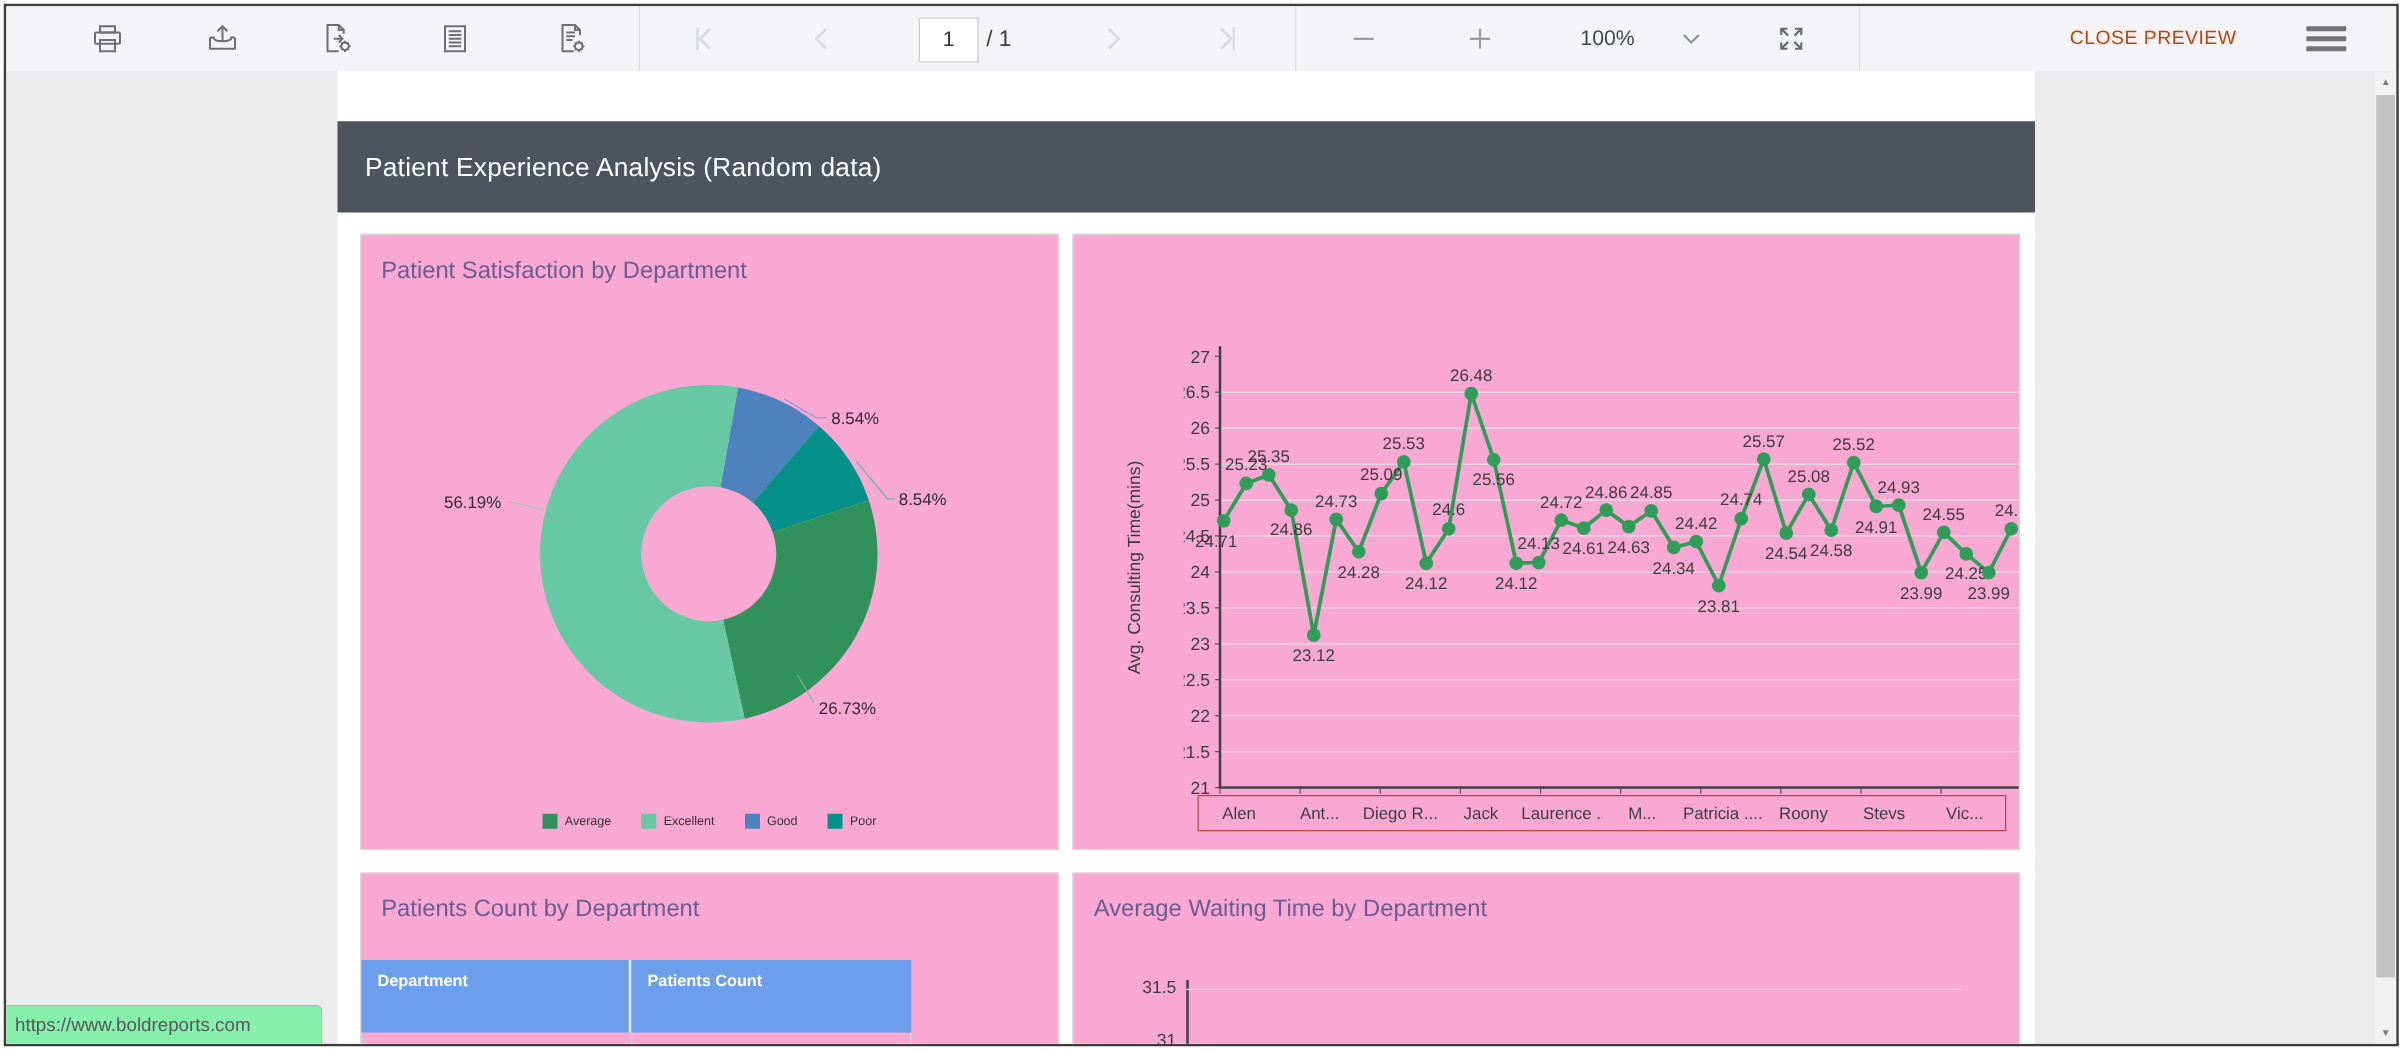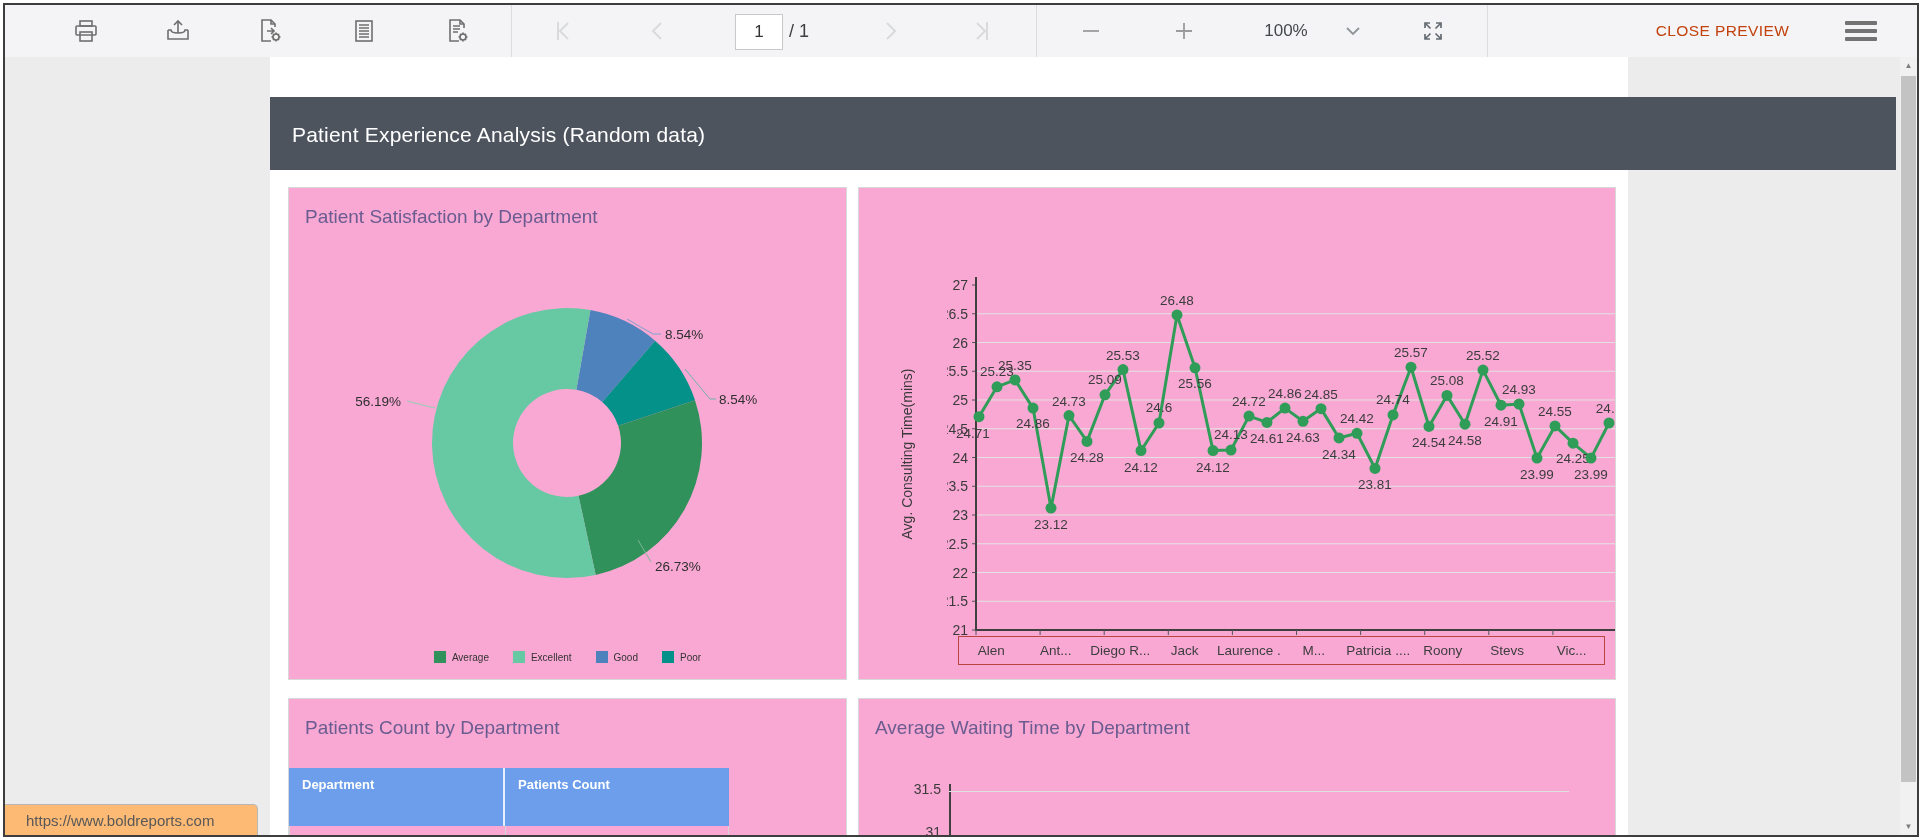--- a/index.html
+++ b/index.html
@@ -20,7 +20,7 @@
   
   .viewer{position:absolute;left:0;top:52px;right:0;bottom:0;background:#ececec;}
   .page{position:absolute;left:265px;top:0;width:1358px;bottom:0;background:#fff;}
-  .rpt-header{position:absolute;left:0;top:40px;width:1626px;height:73px;background:#4d545e;}
+  .rpt-header{position:absolute;left:0;top:40px;width:1358px;height:73px;background:#4d545e;}
   .rpt-header .t{position:absolute;left:22px;top:0;height:73px;line-height:76px;color:#fff;font-size:21px;font-weight:400;letter-spacing:.2px;}
   .panel{position:absolute;background:#f9a8d4;border:1px solid #d8d8d8;overflow:hidden;}
   .panel-title{position:absolute;left:16px;top:18px;font-size:19px;color:#6a5c90;}

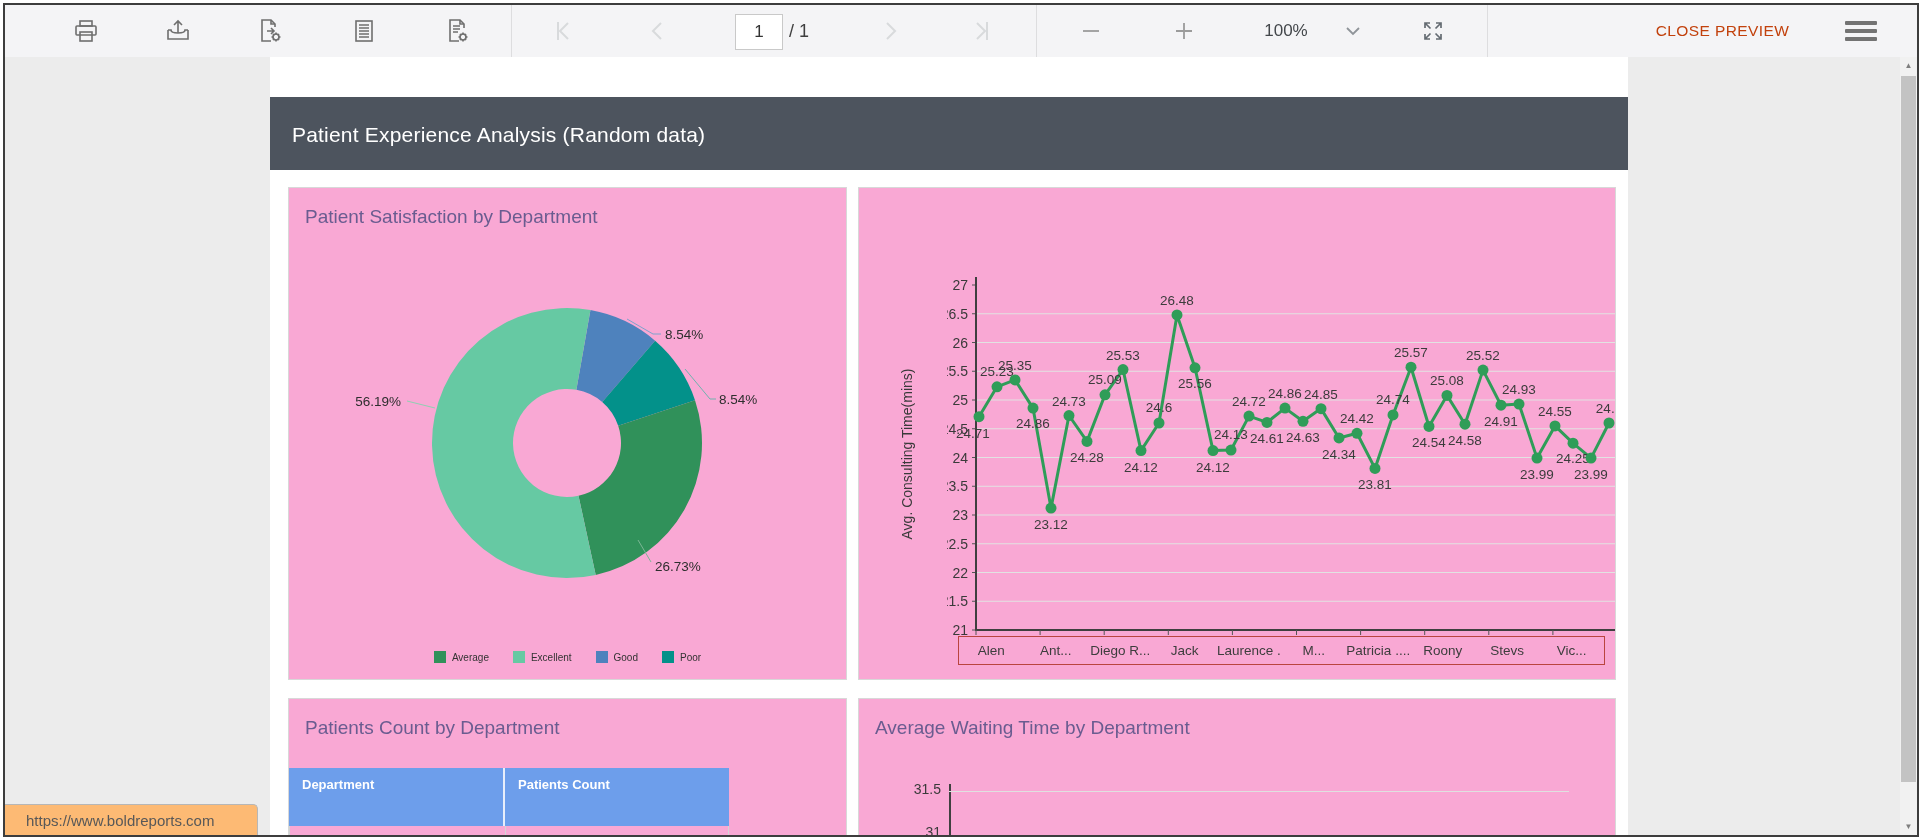--- a/index.html
+++ b/index.html
@@ -49,7 +49,7 @@
   .vs-btn{position:absolute;left:0;width:17px;height:17px;color:#7e7e7e;font-size:8px;line-height:17px;text-align:center;cursor:pointer;}
   .vs-thumb{position:absolute;left:1px;width:15px;top:19px;height:706px;background:#c3c3c3;cursor:pointer;}
   
-  .status{position:absolute;left:0;bottom:0;width:253px;height:31px;background:#fdba74;border-top:1px solid #b7b7b7;border-right:1px solid #b7b7b7;border-top-right-radius:5px;line-height:31px;padding-left:21px;font-size:15px;color:#585858;box-sizing:border-box;}
+  .status{position:absolute;left:0;bottom:0;width:253px;height:31px;background:#86efac;border-top:1px solid #b7b7b7;border-right:1px solid #b7b7b7;border-top-right-radius:5px;line-height:31px;padding-left:7px;font-size:15px;color:#585858;box-sizing:border-box;}
   svg text{font-family:"Liberation Sans",sans-serif;}
 </style>
 </head>

